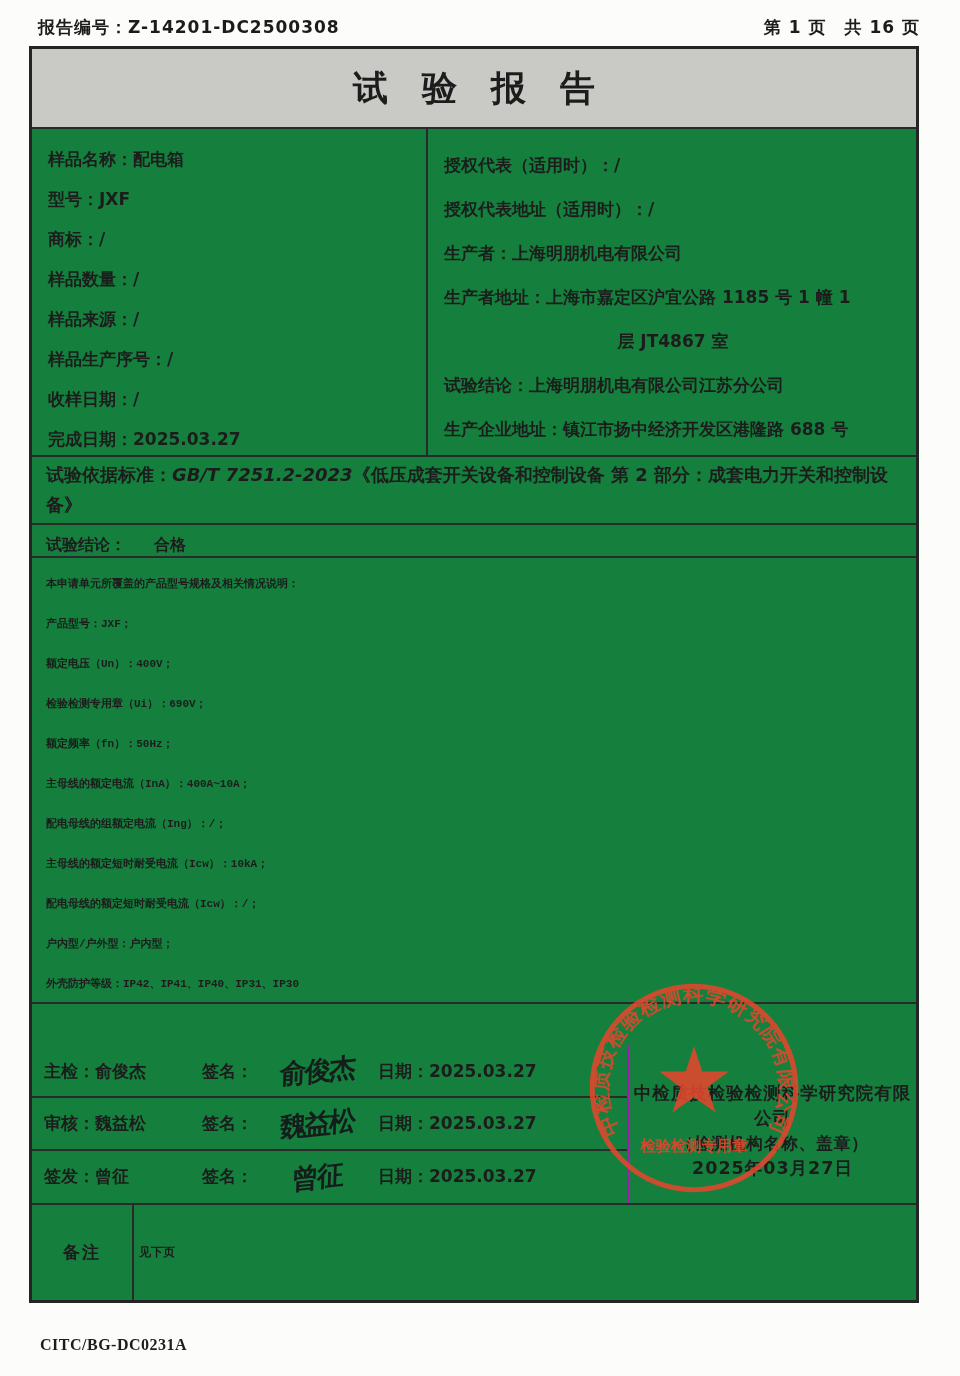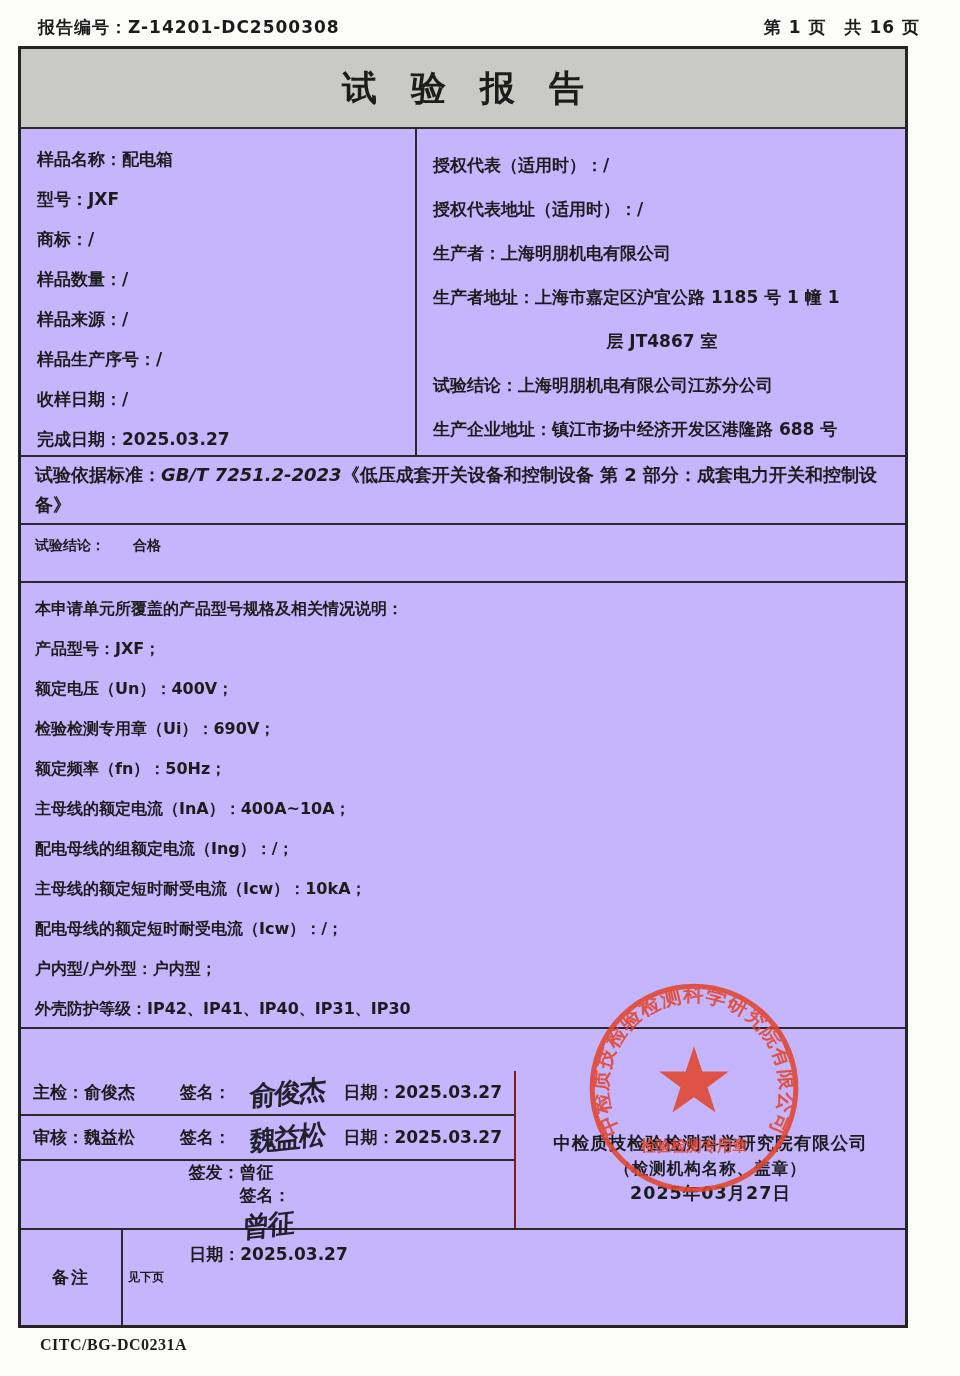--- a/index.html
+++ b/index.html
@@ -27,10 +27,10 @@
   }
   .doc-table {
     position: absolute;
-    top: 46px; left: 18px;
+    top: 46px; left: 29px;
     width: 890px;
     border: 3px solid #242424;
-    background: #c4b5fd;
+    background: #15803d;
   }
   .row { border-bottom: 2px solid #2a2a2a; }
   .row:last-child { border-bottom: none; }

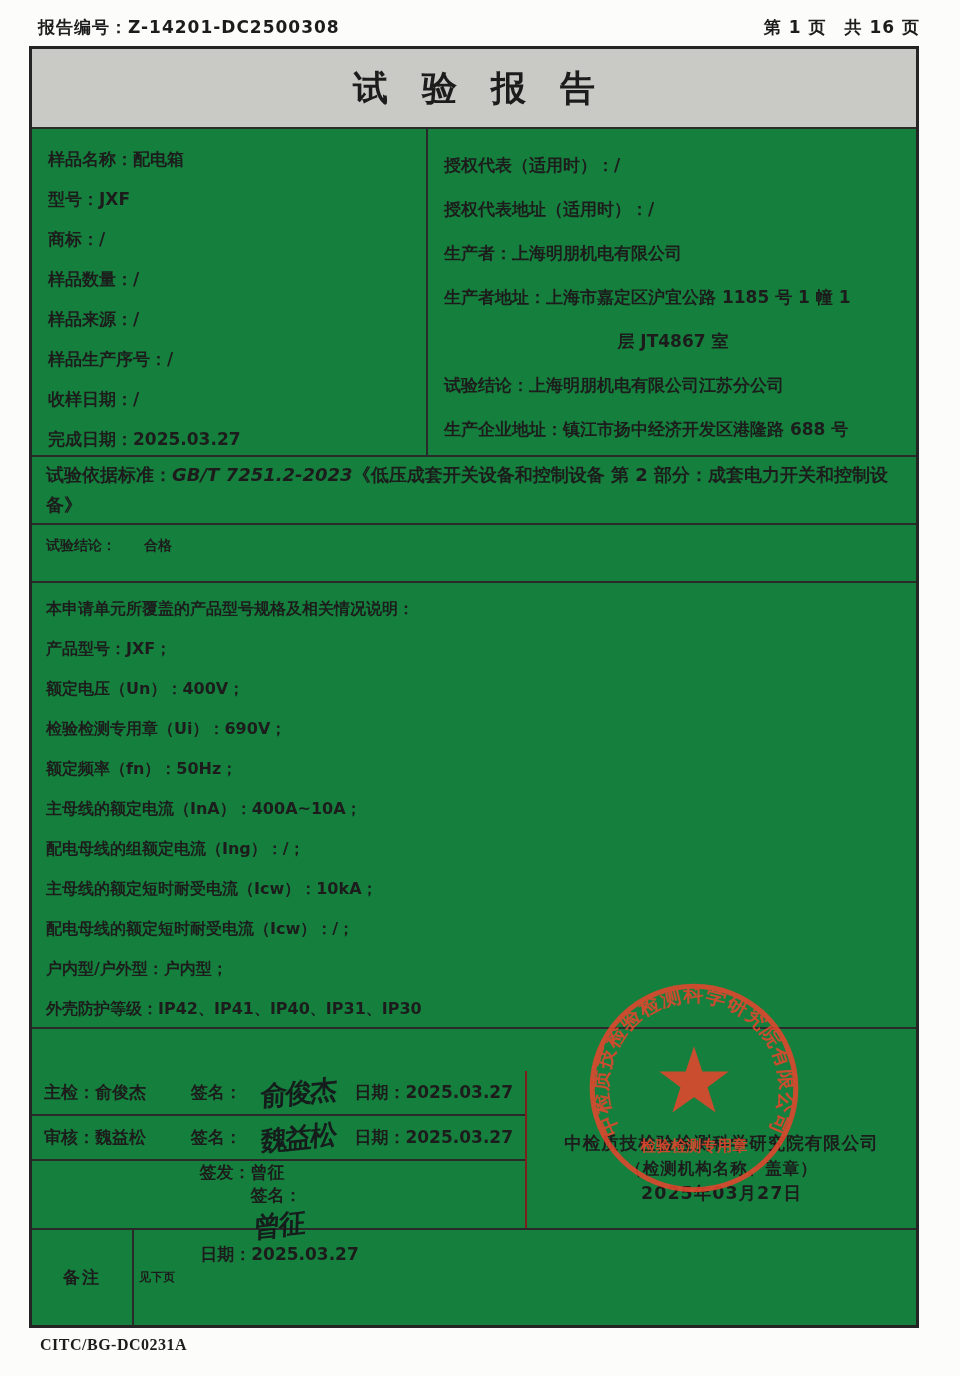--- a/index.html
+++ b/index.html
@@ -73,9 +73,9 @@
 
   
   .conclusion-section {
-    height: 58px;
+    height: 33px;
     padding: 0 14px;
-    font-size: 14px;
+    font-size: 16px;
     line-height: 40px;
     display: flex;
   }

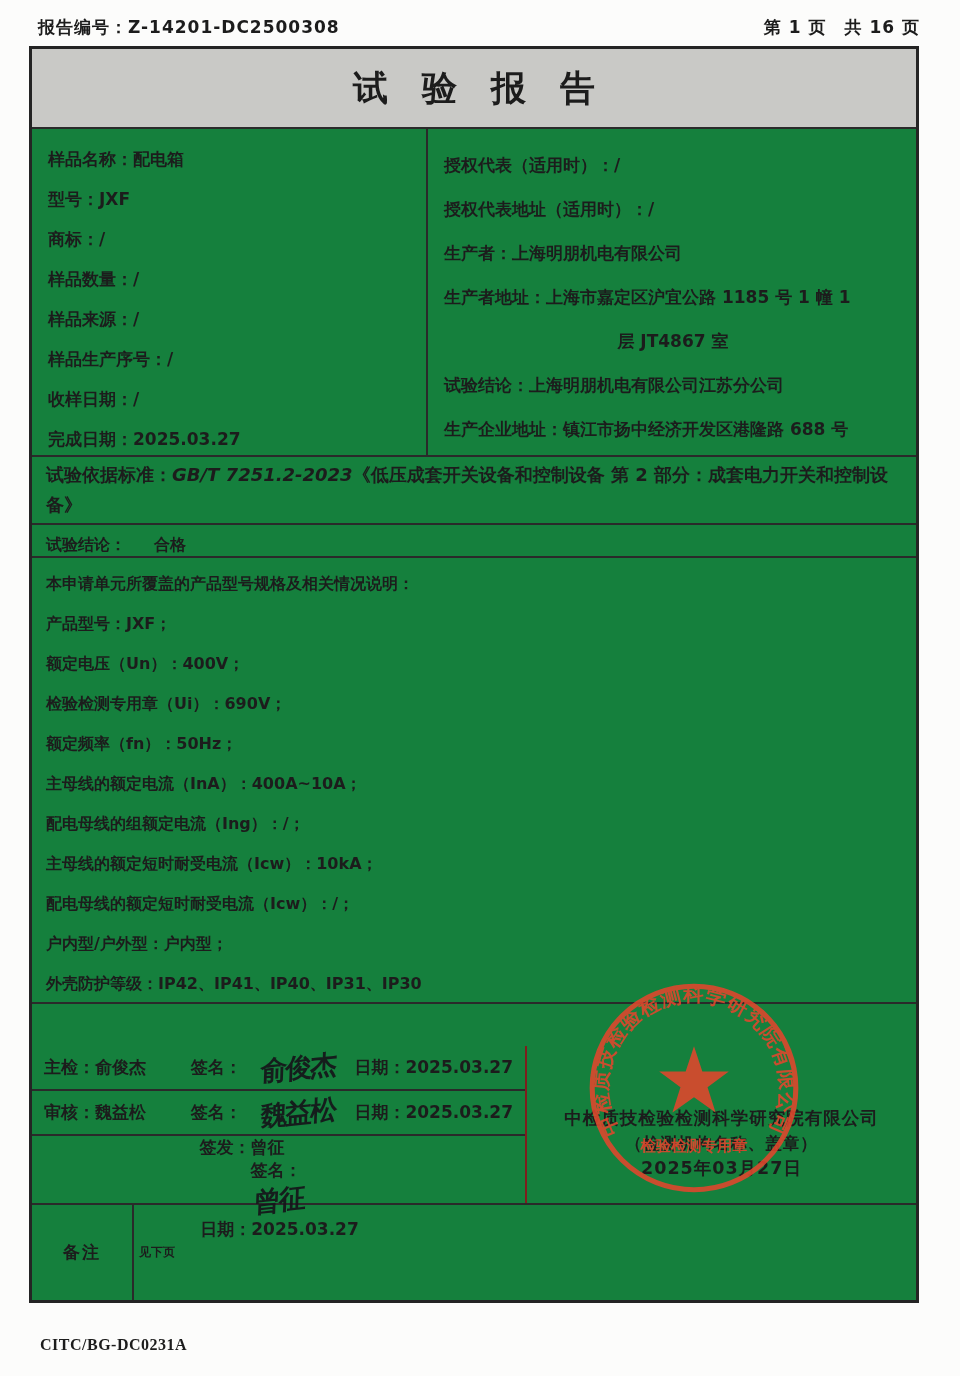--- a/index.html
+++ b/index.html
@@ -83,7 +83,7 @@
 
   
   .details-section { height: 446px; padding: 6px 14px 0 14px; }
-  .details-section .detail-line { line-height: 40px; font-size: 16px; white-space: nowrap; }
+  .details-section .detail-line { line-height: 40px; font-size: 11px; white-space: nowrap; font-family: Liberation Mono, monospace; }
 
   
   .sign-section { display: flex; height: 201px; }

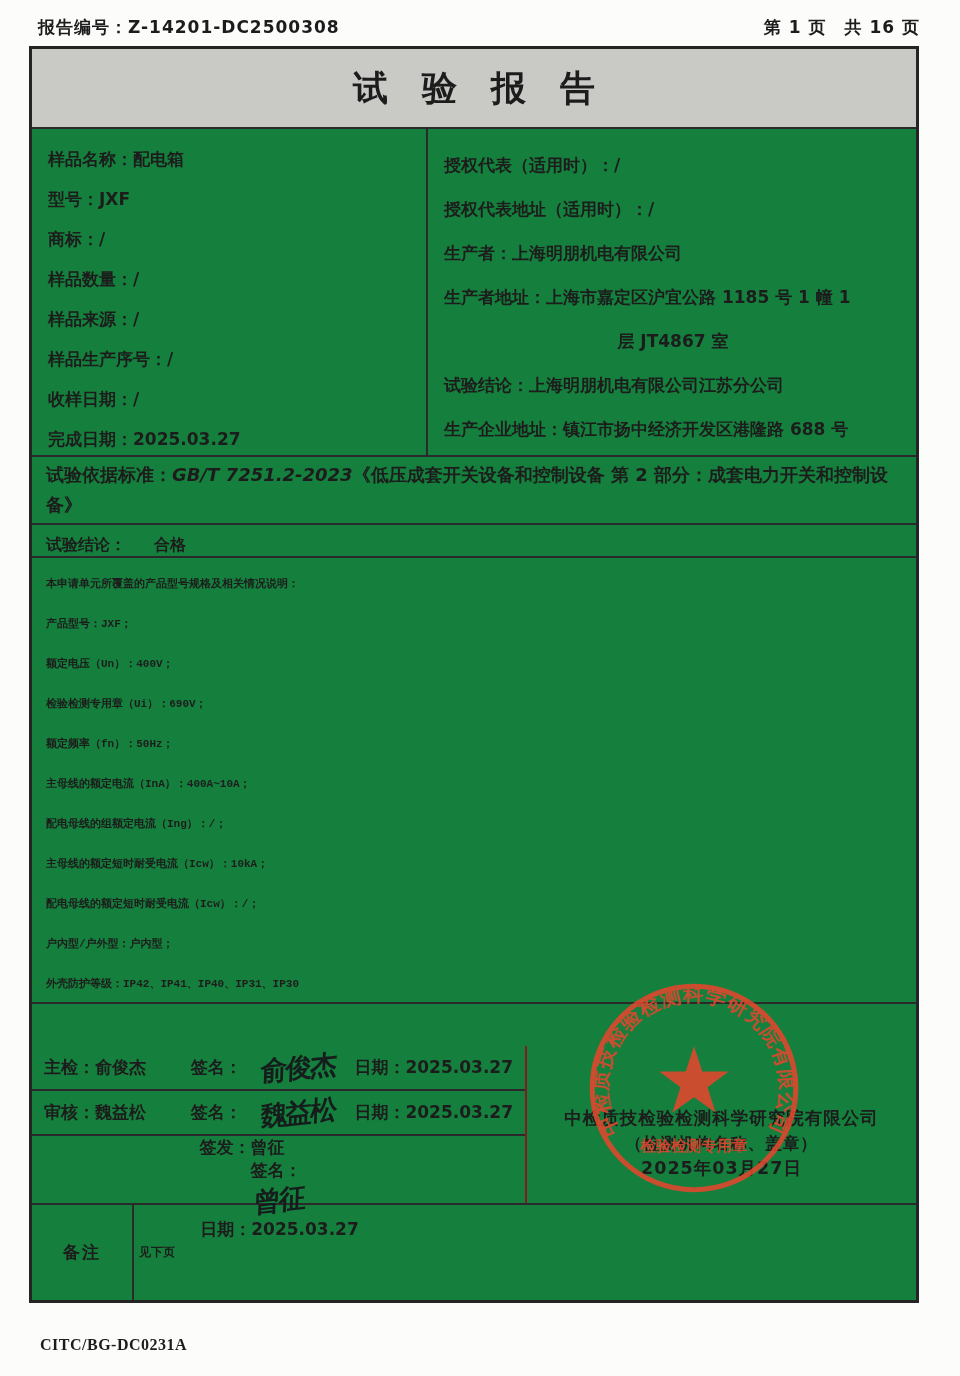--- a/index.html
+++ b/index.html
@@ -87,7 +87,7 @@
 
   
   .sign-section { display: flex; height: 201px; }
-  .sign-left { width: 495px; border-right: 2px solid #7f1d1d; display: flex; flex-direction: column; margin-top: 42px; }
+  .sign-left { width: 597px; border-right: 2px solid #a21caf; display: flex; flex-direction: column; margin-top: 42px; }
   .sign-row {
     height: 67px;
     border-bottom: 2px solid #2a2a2a;

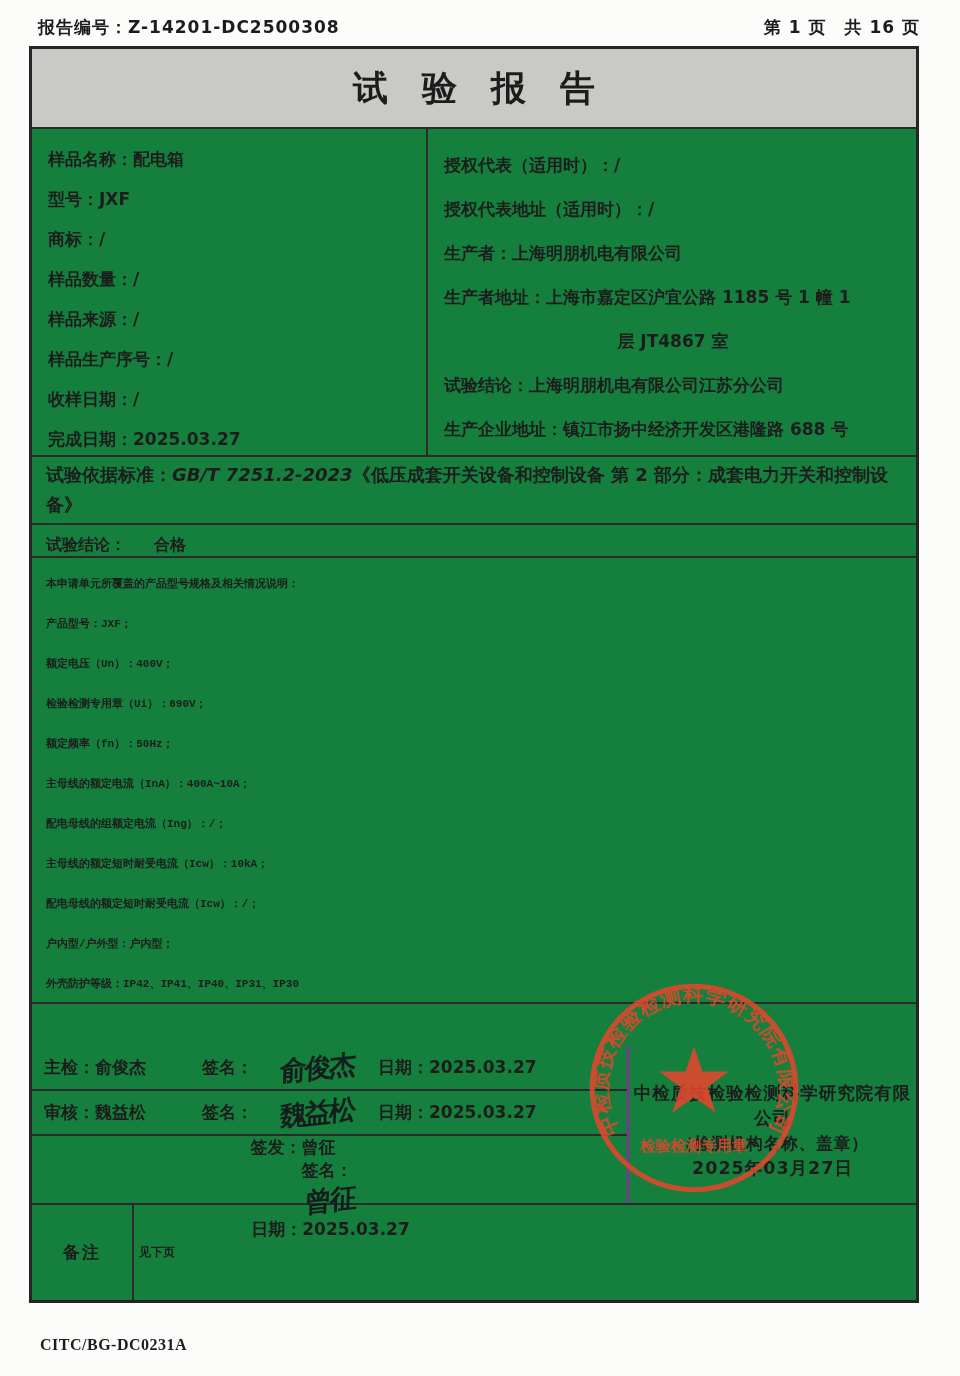--- a/index.html
+++ b/index.html
@@ -97,7 +97,7 @@
     font-size: 17px;
     position: relative;
   }
-  .sign-row:last-child { border-bottom: none; flex-direction: column; }
+  .sign-row:last-child { border-bottom: none; }
   .sign-role { width: 158px; white-space: nowrap; }
   .sign-label { width: 56px; }
   .handwriting {

